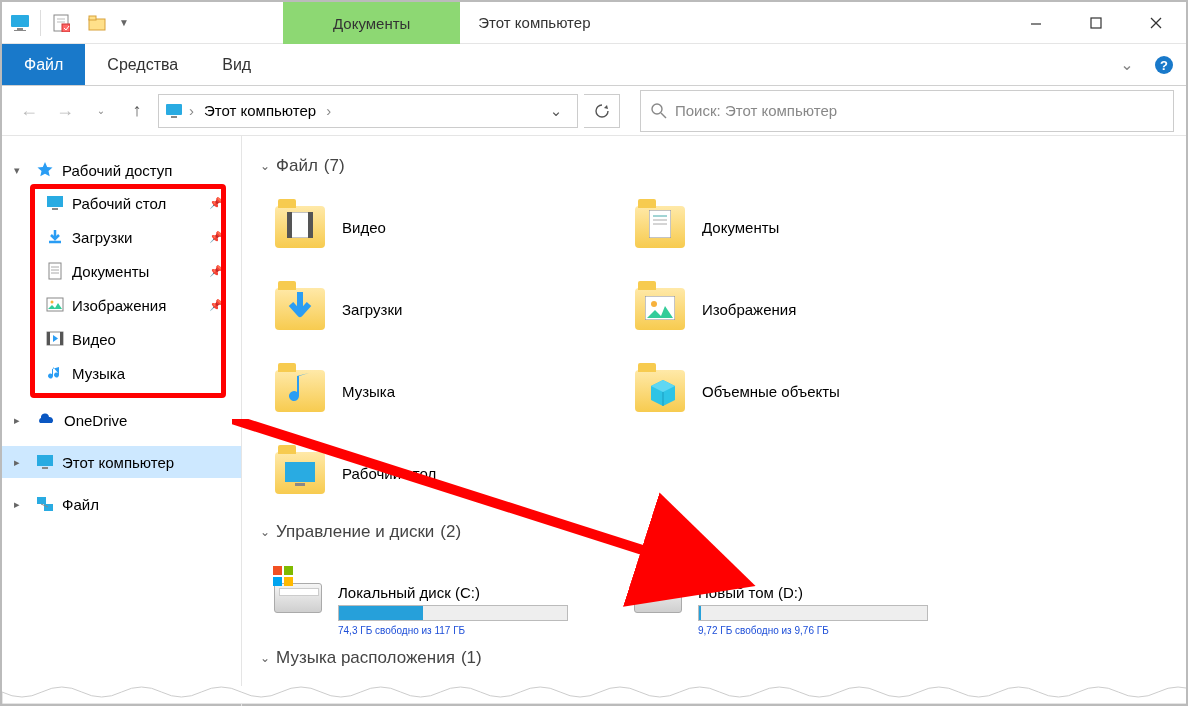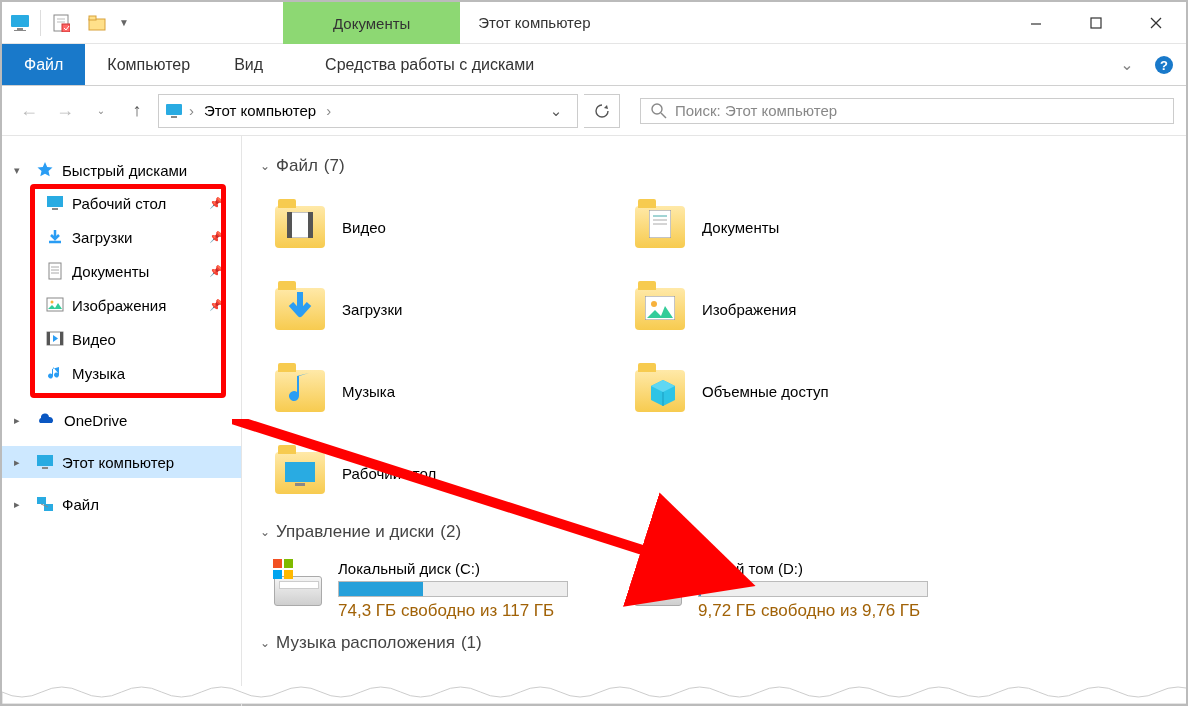--- a/index.html
+++ b/index.html
@@ -134,7 +134,7 @@
 
   <div class="ribbon">
     <div class="ribbon-tab file">Файл</div>
-    <div class="ribbon-tab">Компьютер</div>
+    <div class="ribbon-tab">Средства</div>
     <div class="ribbon-tab">Вид</div>
     <div class="ribbon-tab tools">Средства работы с дисками</div>
     <div class="ribbon-spacer"></div>

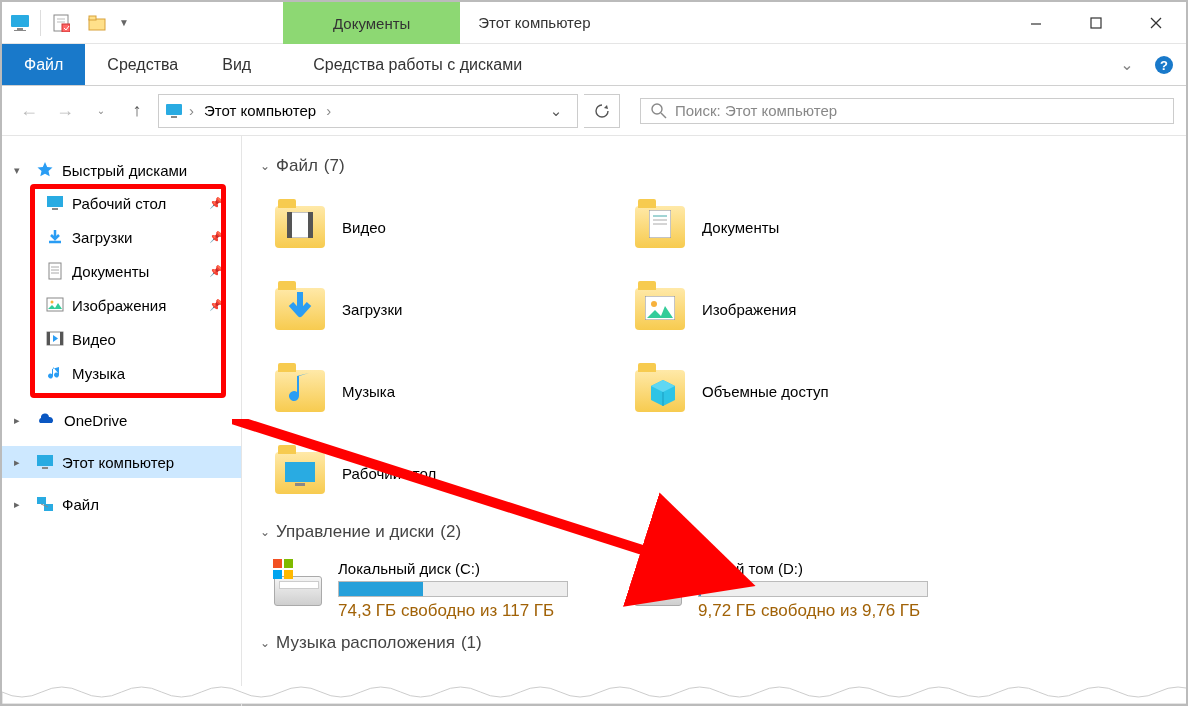--- a/index.html
+++ b/index.html
@@ -136,7 +136,6 @@
     <div class="ribbon-tab file">Файл</div>
     <div class="ribbon-tab">Средства</div>
     <div class="ribbon-tab">Вид</div>
-    <div class="ribbon-tab tools">Средства работы с дисками</div>
     <div class="ribbon-spacer"></div>
     <div class="ribbon-chev">⌄</div>
     <div class="ribbon-help">

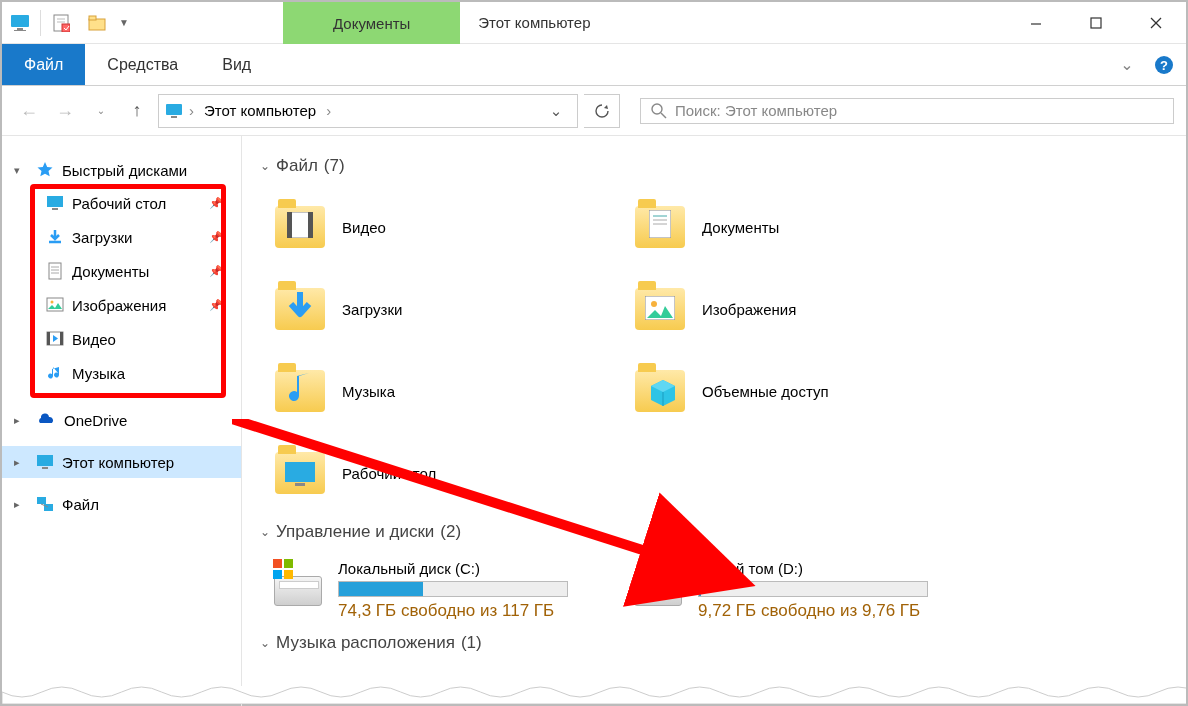--- a/index.html
+++ b/index.html
@@ -34,7 +34,7 @@
   .addr-box .sep { color: #888; }
   .addr-drop { width: 30px; text-align: center; color: #555; }
   .addr-refresh { width: 36px; height: 34px; border: 1px solid #ccc; border-left: none; display: flex; align-items: center; justify-content: center; }
-  .search-box { flex: 1; height: 26px; border: 1px solid #ccc; margin-left: 14px; display: flex; align-items: center; padding: 0 10px; color: #888; font-size: 15px; gap: 8px; }
+  .search-box { flex: 1; height: 42px; border: 1px solid #ccc; margin-left: 14px; display: flex; align-items: center; padding: 0 10px; color: #888; font-size: 15px; gap: 8px; }
 
   
   .body { display: flex; height: calc(706px - 42px - 42px - 50px - 2px); }

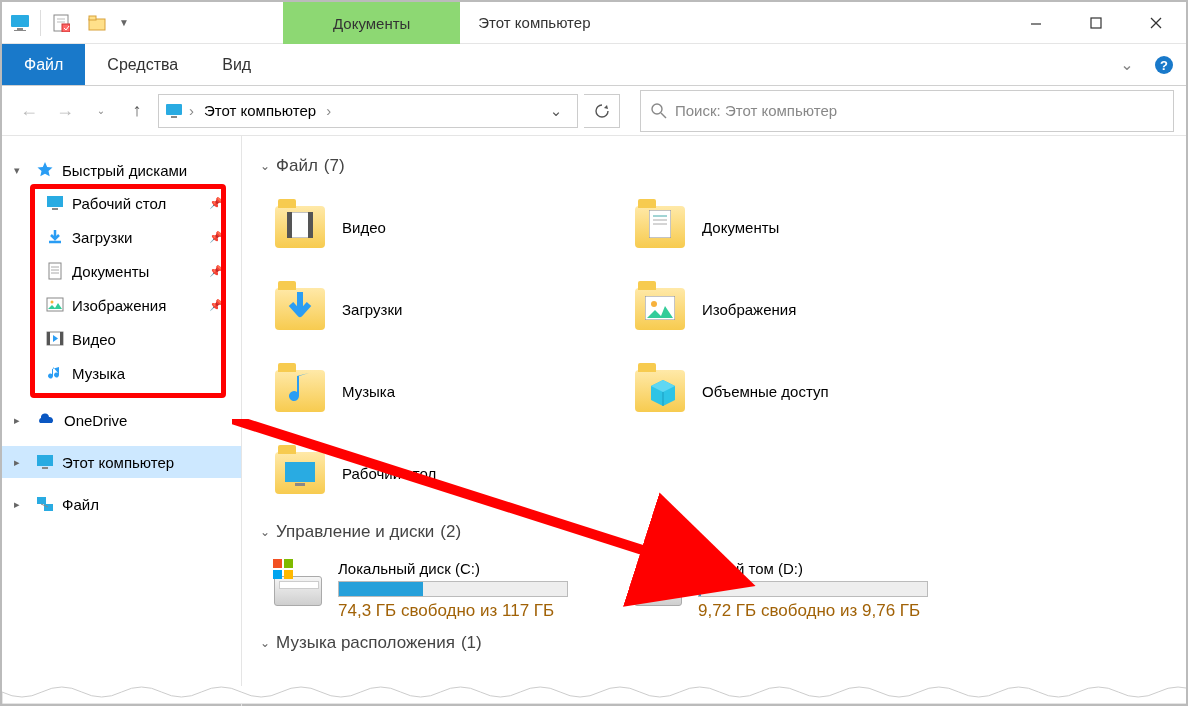--- a/index.html
+++ b/index.html
@@ -185,7 +185,7 @@
         <svg width="18" height="18">
             <path d="M9 1 l2.2 5 5.3 .5 -4 3.6 1.2 5.2 L9 12.8 4.3 15.3 5.5 10.1 1.5 6.5 6.8 6z" fill="#2a9df4"></path>
           </svg>
-        <span>Быстрый дисками</span>
+        <span>Рабочий доступ</span>
       </div>
 
       <div class="sb-row child">

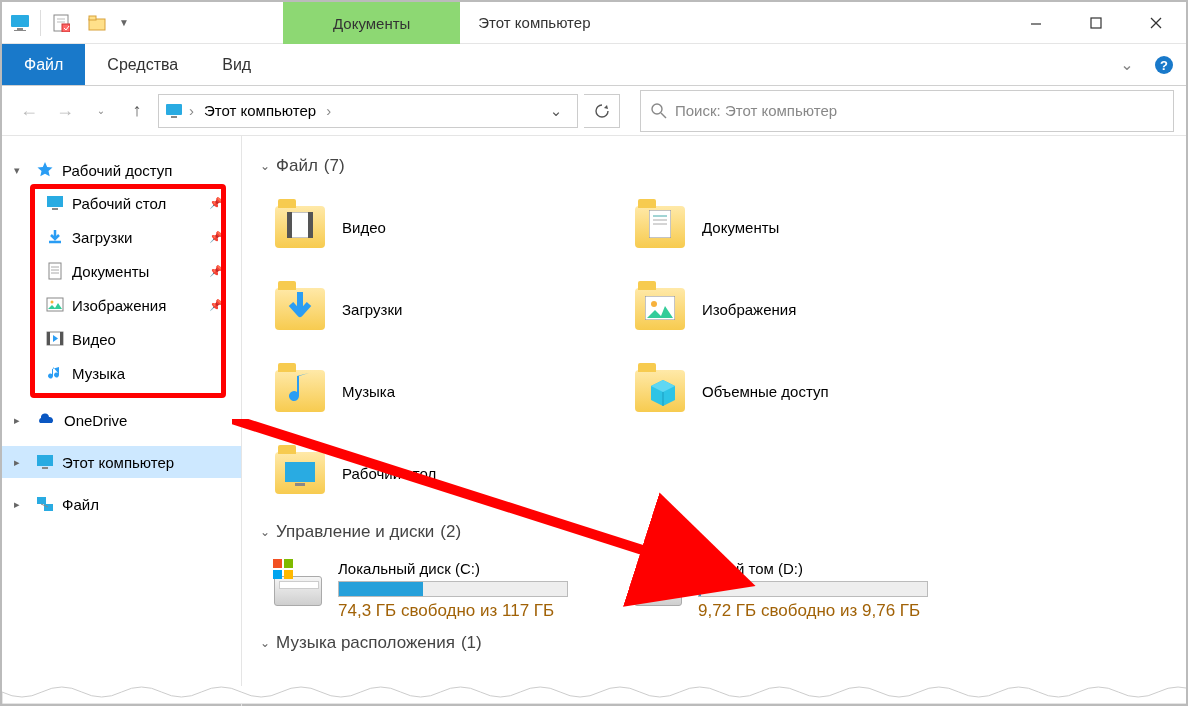--- a/index.html
+++ b/index.html
@@ -343,7 +343,7 @@
                 </svg>
               </div>
             </div>
-          <span class="label">Объемные доступ</span>
+          <span class="label">Объемные объекты</span>
         </div>
         <div class="item">
           <div class="ficon">

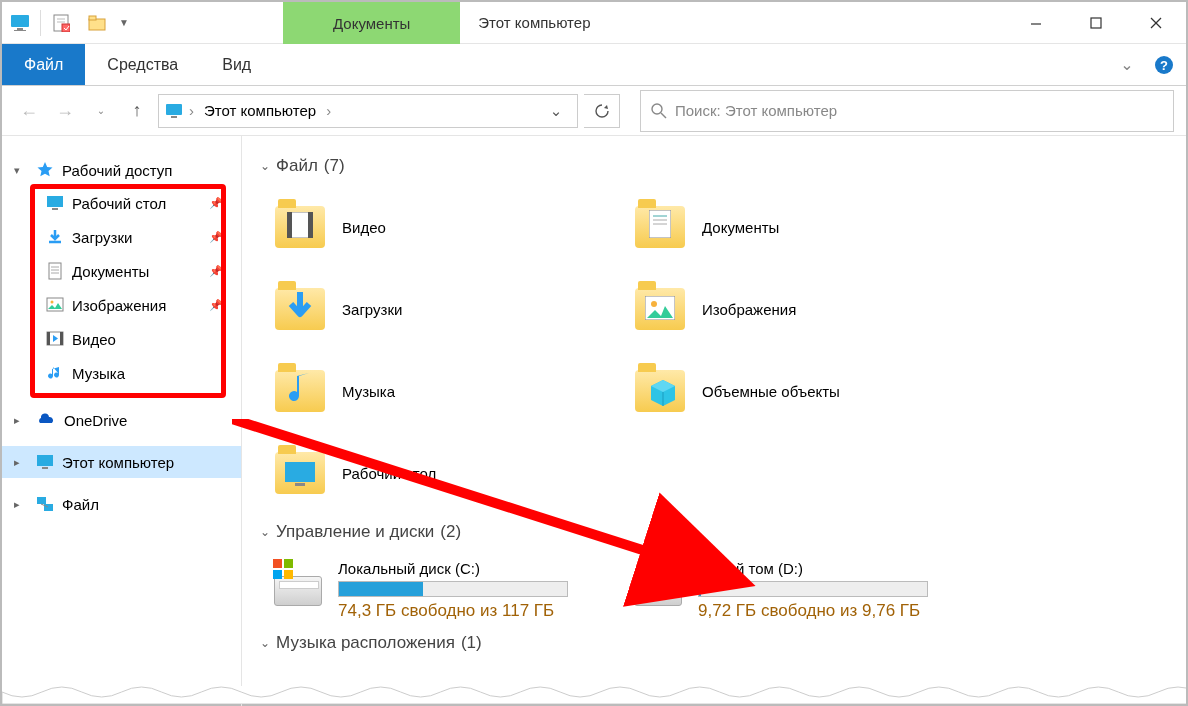--- a/index.html
+++ b/index.html
@@ -55,7 +55,7 @@
   .item .label { font-size: 15px; }
 
   .drive { width: 360px; display: flex; align-items: center; gap: 16px; padding: 8px 14px; }
-  .drive-body { flex: 1; }
+  .drive-body { flex: 1; margin-top: 24px; }
   .drive-name { font-size: 15px; margin-bottom: 4px; }
   .drive-bar { width: 230px; height: 16px; border: 1px solid #bbb; background: #eee; position: relative; }
   .drive-bar .fill { position: absolute; left: 0; top: 0; bottom: 0; background: #26a0da; }

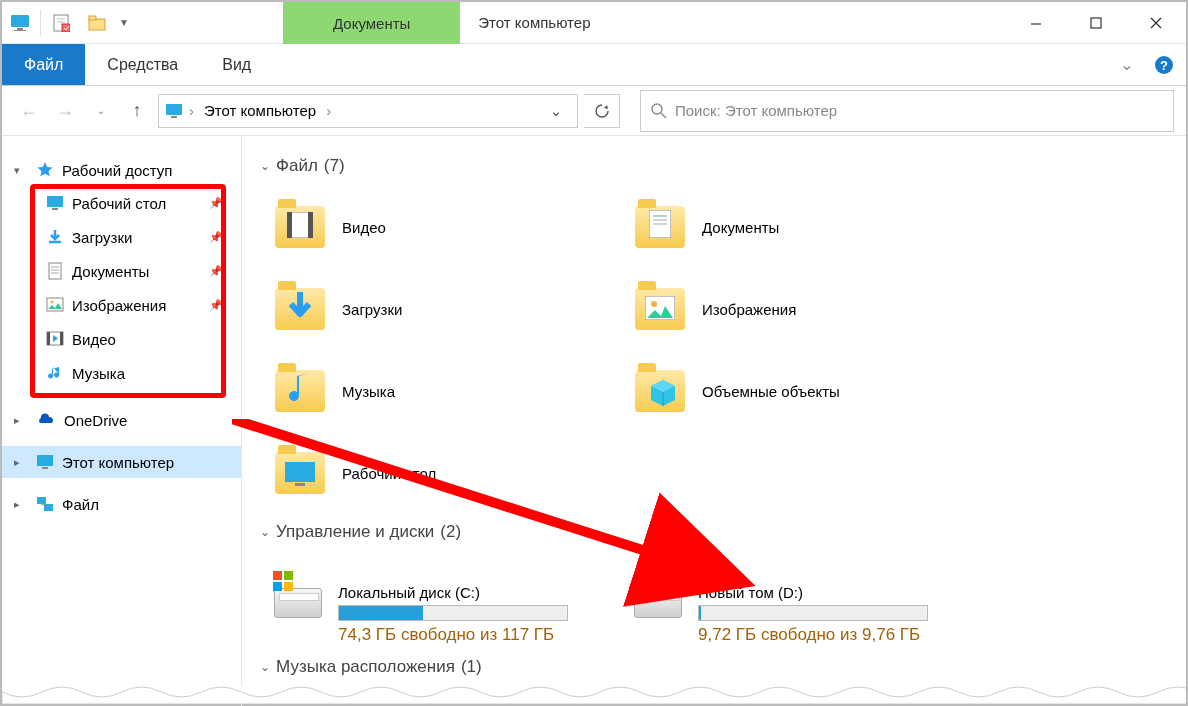--- a/index.html
+++ b/index.html
@@ -59,7 +59,7 @@
   .drive-name { font-size: 15px; margin-bottom: 4px; }
   .drive-bar { width: 230px; height: 16px; border: 1px solid #bbb; background: #eee; position: relative; }
   .drive-bar .fill { position: absolute; left: 0; top: 0; bottom: 0; background: #26a0da; }
-  .drive-free { font-size: 17px; color: #a16207; margin-top: 4px; }
+  .drive-free { font-size: 10px; color: #1d4ed8; margin-top: 4px; }
 
   .ficon-folder { width: 50px; height: 42px; background: linear-gradient(#ffe9a8,#f7cb4f); border-radius: 4px; position: relative; }
   .ficon-folder::before { content:""; position:absolute; left:3px; top:-7px; width:18px; height:9px; background:#f7cb4f; border-radius:2px 2px 0 0; }

